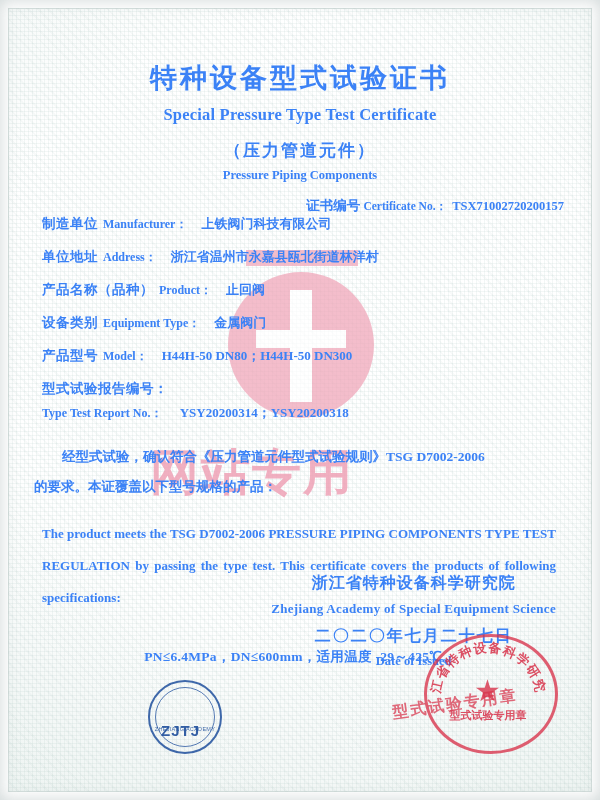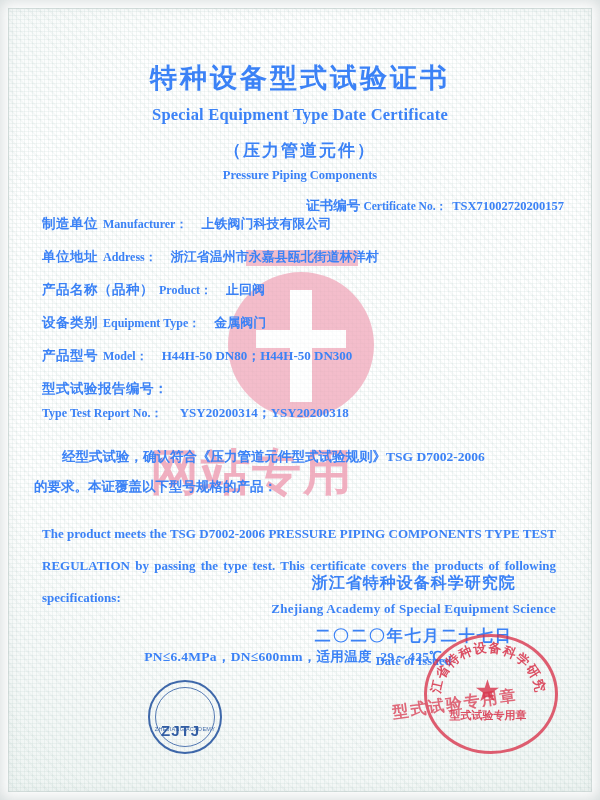--- a/index.html
+++ b/index.html
@@ -355,7 +355,7 @@
   <div class="content">
 
     <div class="title-cn">特种设备型式试验证书</div>
-    <div class="title-en">Special Equipment Type Date Certificate</div>
+    <div class="title-en">Special Pressure Type Test Certificate</div>
     <div class="subtitle-cn">（压力管道元件）</div>
     <div class="subtitle-en">Pressure Piping Components</div>
 

